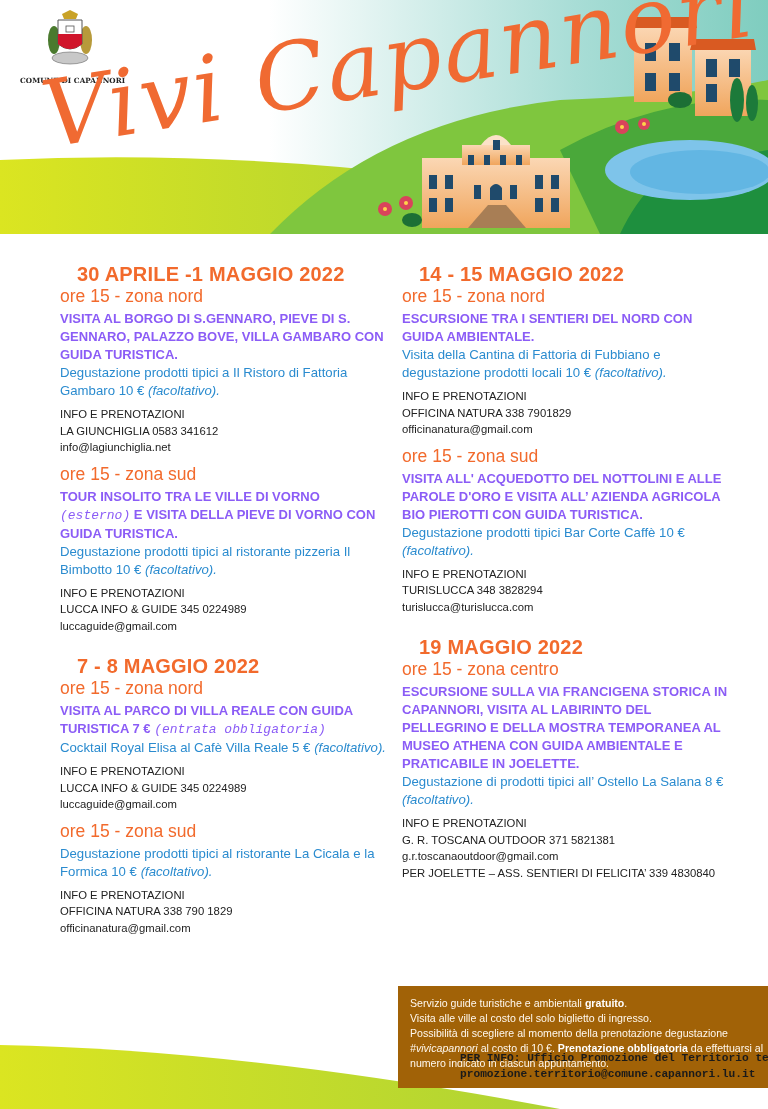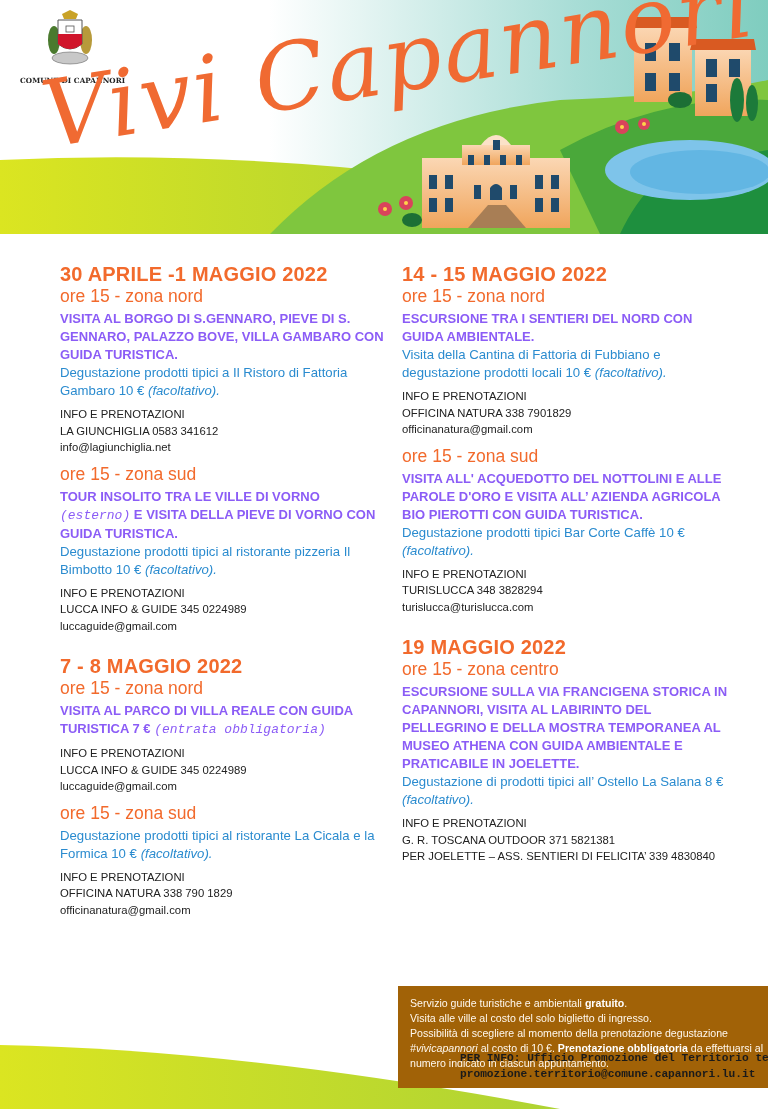--- a/index.html
+++ b/index.html
@@ -18,7 +18,7 @@
   .col-left { left: 60px; top: 262px; }
   .col-right { left: 402px; top: 262px; }
 
-  .date { font-family: "Liberation Sans", sans-serif; font-weight: bold; font-size: 20px; color: #f26a2c; line-height: 24px; letter-spacing: 0.2px; }
+  .date { font-family: "Liberation Sans", sans-serif; font-weight: bold; font-size: 20px; color: #f26a2c; line-height: 24px; letter-spacing: 0.2px; margin-left: 17px; }
   .slot { font-family: "Liberation Sans", sans-serif; font-size: 17.5px; color: #f26a2c; line-height: 20px; margin-bottom: 4px; }
   .act { font-family: "Liberation Sans", sans-serif; font-weight: bold; font-size: 13px; color: #8b5cf6; line-height: 18px; }
   .act i { font-weight: normal; font-family: Liberation Mono, monospace; }

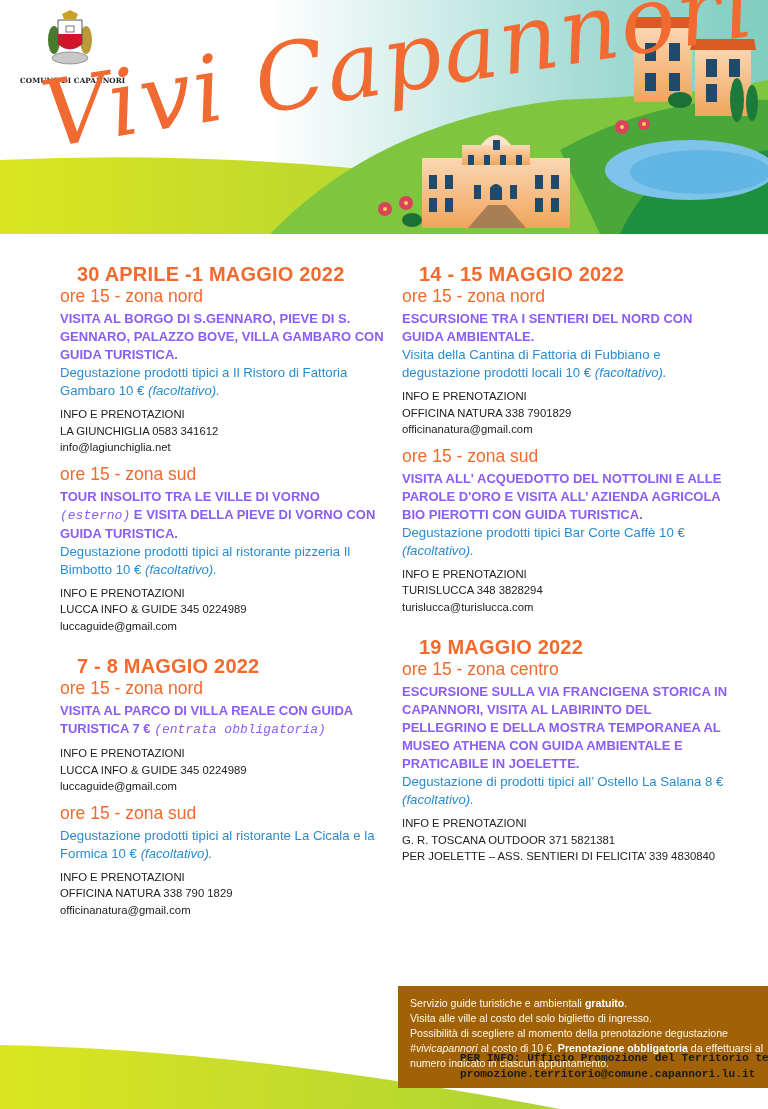--- a/index.html
+++ b/index.html
@@ -160,6 +160,7 @@
     <div class="block">
       <div class="slot">ore 15 - zona nord</div>
       <div class="act"><span>VISITA AL PARCO DI VILLA REALE CON GUIDA TURISTICA 7 €</span> <i>(entrata obbligatoria)</i></div>
+      <div class="deg"><span>Cocktail Royal Elisa al Cafè Villa Reale 5 €</span> <i>(facoltativo).</i></div>
       <div class="info">
         <div>INFO E PRENOTAZIONI</div>
         <div>LUCCA INFO &amp; GUIDE 345 0224989</div>

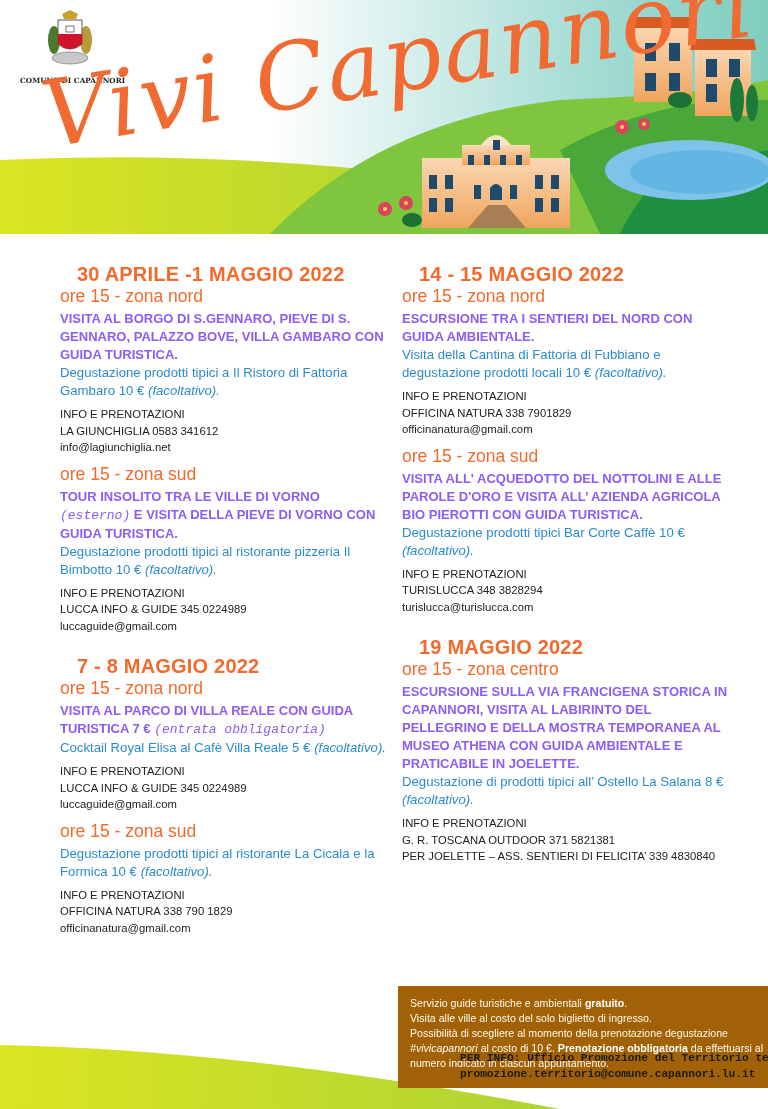--- a/index.html
+++ b/index.html
@@ -213,6 +213,7 @@
       <div class="info">
         <div>INFO E PRENOTAZIONI</div>
         <div>G. R. TOSCANA OUTDOOR 371 5821381</div>
+        <div>g.r.toscanaoutdoor@gmail.com</div>
         <div>PER JOELETTE – ASS. SENTIERI DI FELICITA’ 339 4830840</div>
       </div>
     </div>

